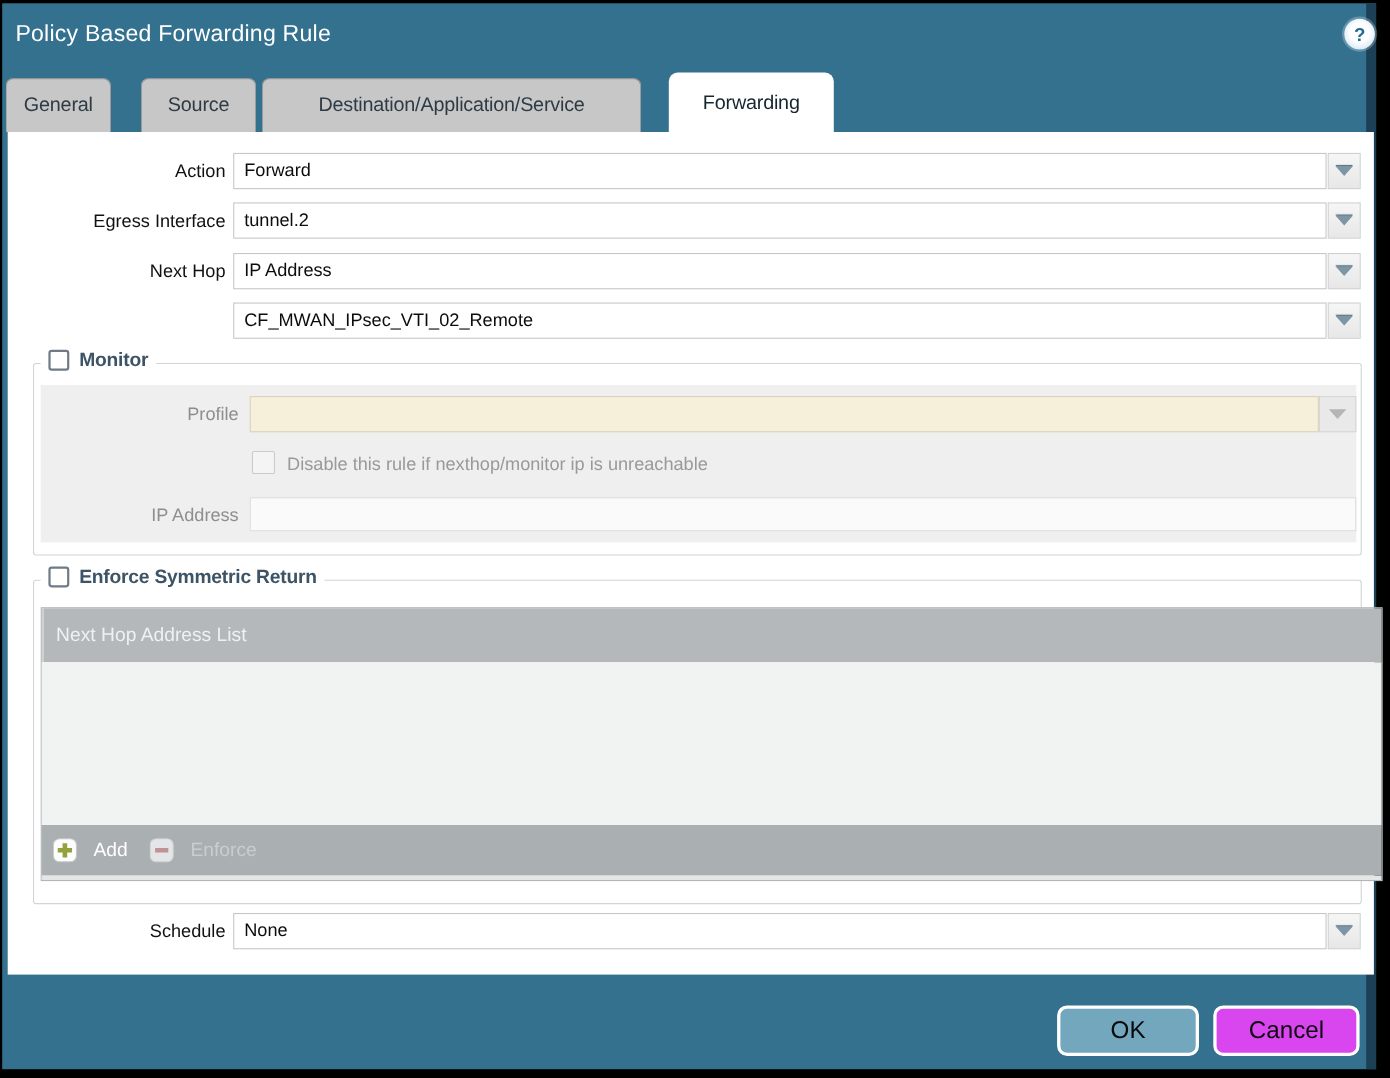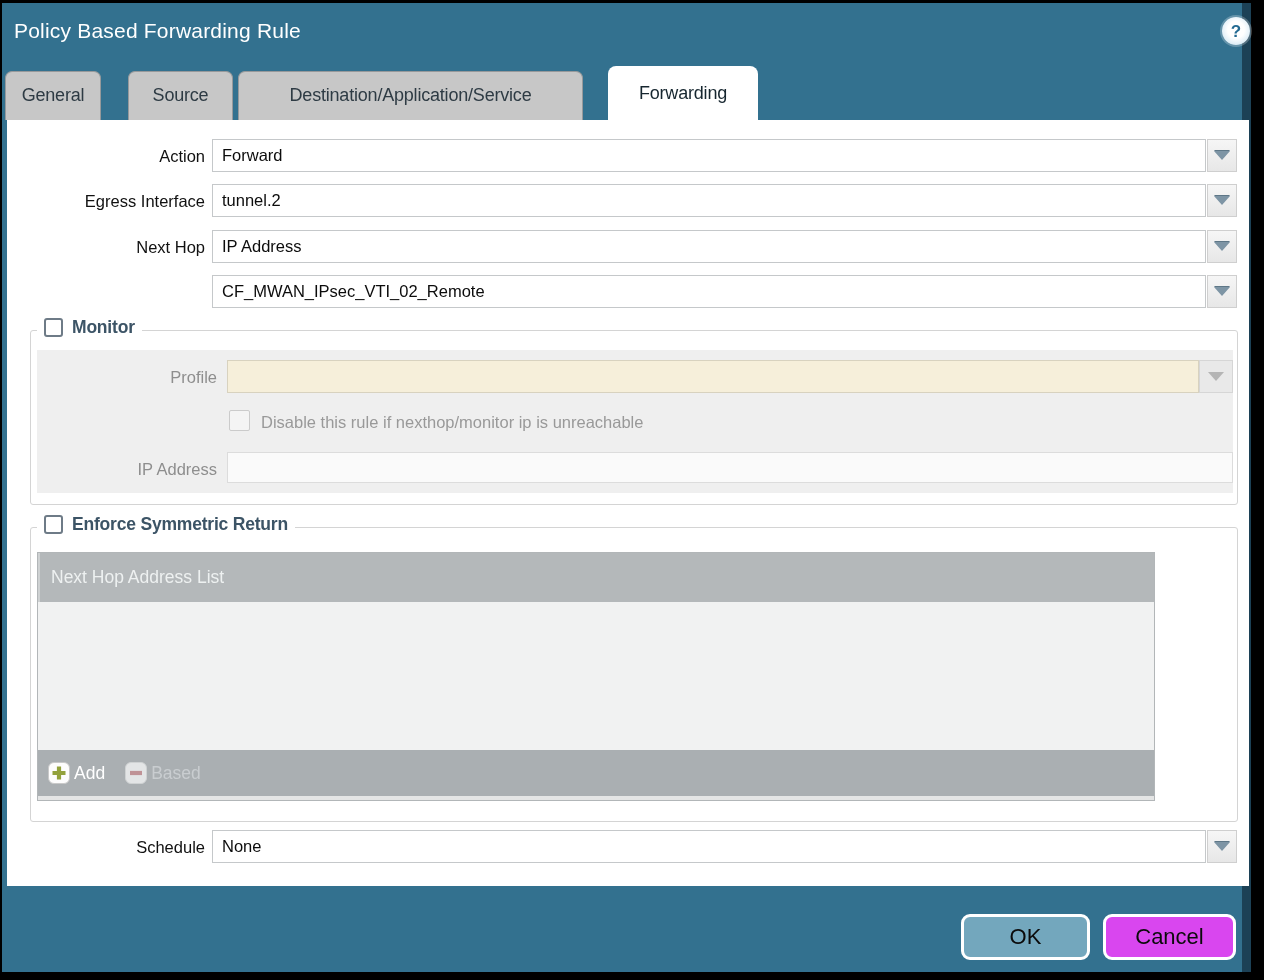--- a/index.html
+++ b/index.html
@@ -73,7 +73,7 @@
   .field.plain{left:227px;top:452px;width:1006px;height:31px;background:#fafafa;border-color:#dcdcdc;}
   .dis-text{position:absolute;font-size:16.5px;color:#999;z-index:3;}
   
-  .tbl{position:absolute;left:37px;top:552px;width:1118px;height:249px;
+  .tbl{position:absolute;left:37px;top:552px;width:1220px;height:249px;
     border:1px solid #b2b6b8;box-sizing:border-box;z-index:3;}
   .tbl-head{height:49px;background:#b4b8ba;color:#eef1f1;font-size:17.5px;
     line-height:49px;padding-left:13px;box-shadow:inset 2px 0 0 rgba(255,255,255,0.35);}

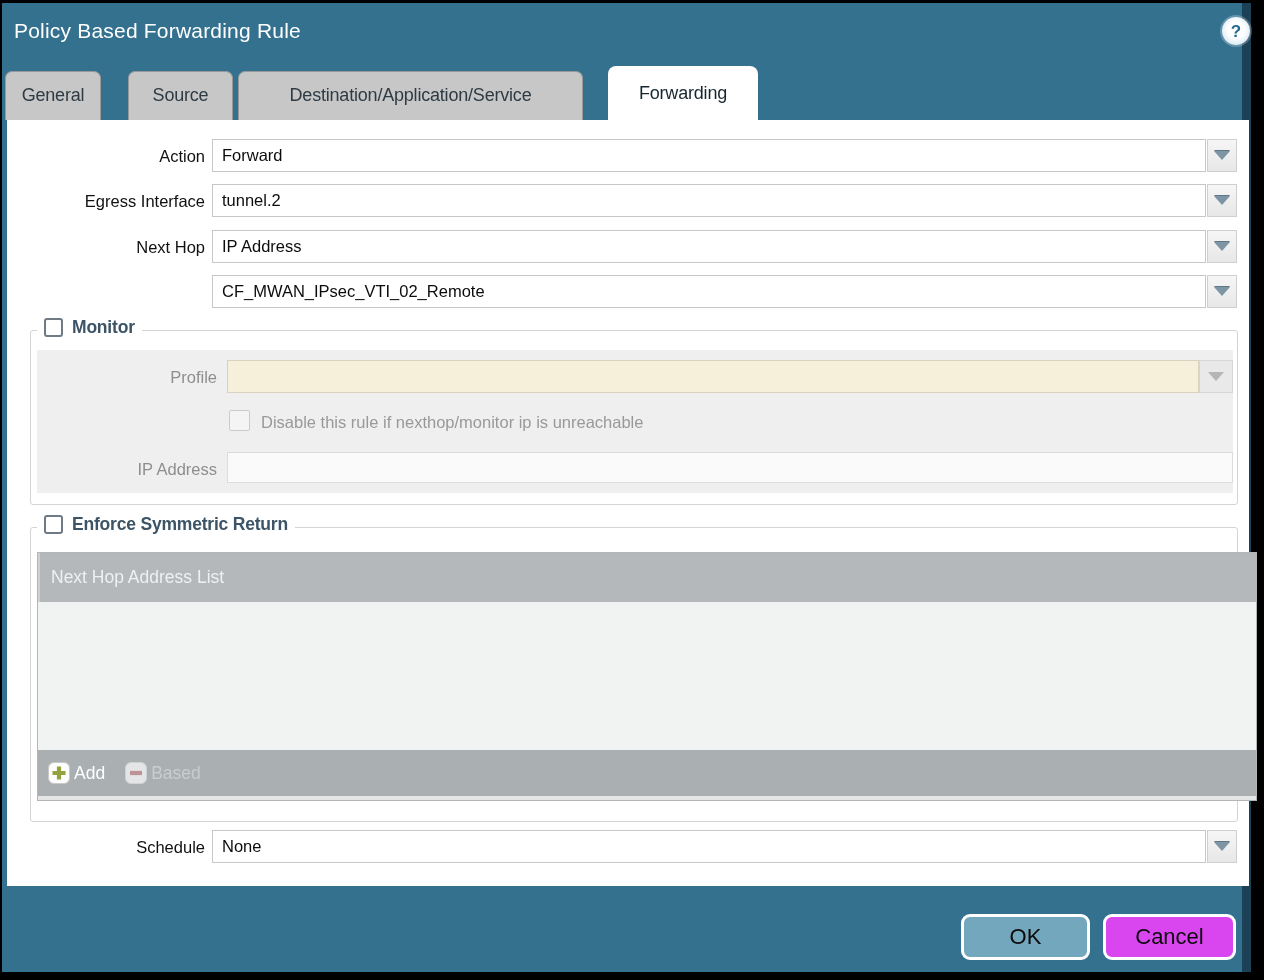--- a/index.html
+++ b/index.html
@@ -81,7 +81,7 @@
   .tbl-foot{height:46px;background:#aaafb2;display:flex;align-items:center;
     padding-left:10px;gap:20px;}
   .tbl-strip{height:4px;background:#e4e5e5;}
-  .tbtn{display:flex;align-items:center;gap:4px;cursor:pointer;}
+  .tbtn{display:flex;gap:15px;cursor:pointer;}
   .tbtn .txt{font-size:17.5px;color:#ffffff;}
   .tbtn.dis{cursor:default;}
   .tbtn.dis .txt{color:#c9cdd0;}

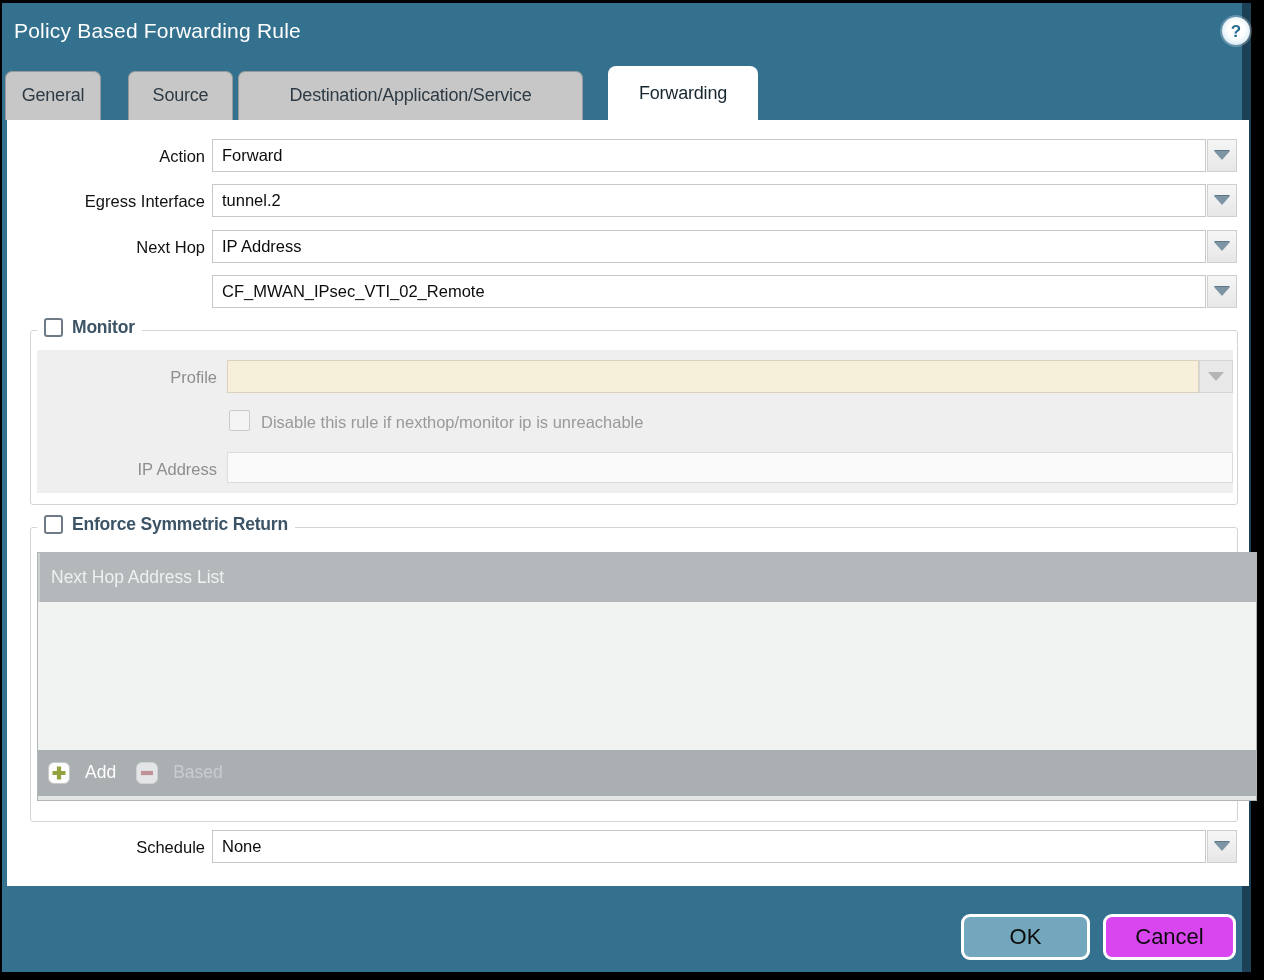--- a/index.html
+++ b/index.html
@@ -184,7 +184,7 @@
         <rect x="0.5" y="0.5" width="21" height="21" rx="5.5" fill="#e3e5e6" stroke="#cfd2d3"></rect>
         <path d="M5 11 H17" stroke="#bf9296" stroke-width="4.2"></path>
       </svg>
-      <span class="txt">Based</span>
+      <span class="txt">Enforce</span>
     </div>
   </div>
   <div class="tbl-strip"></div>

